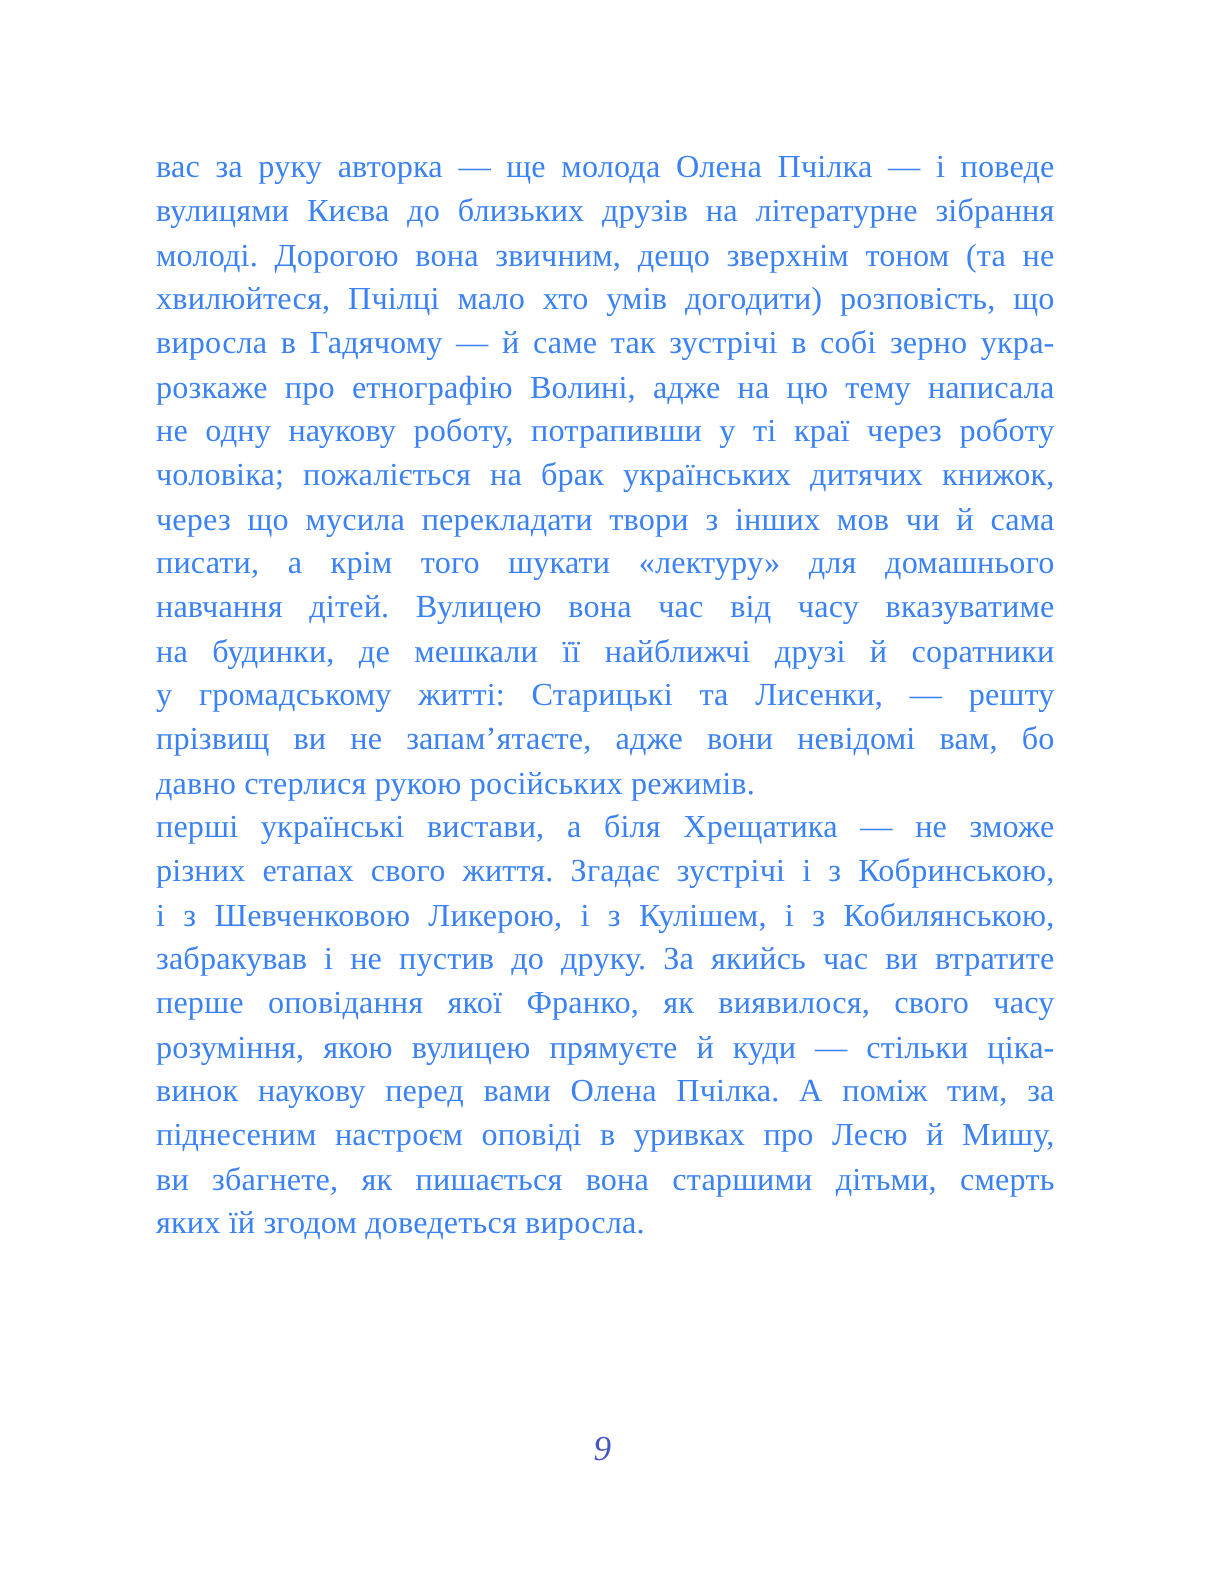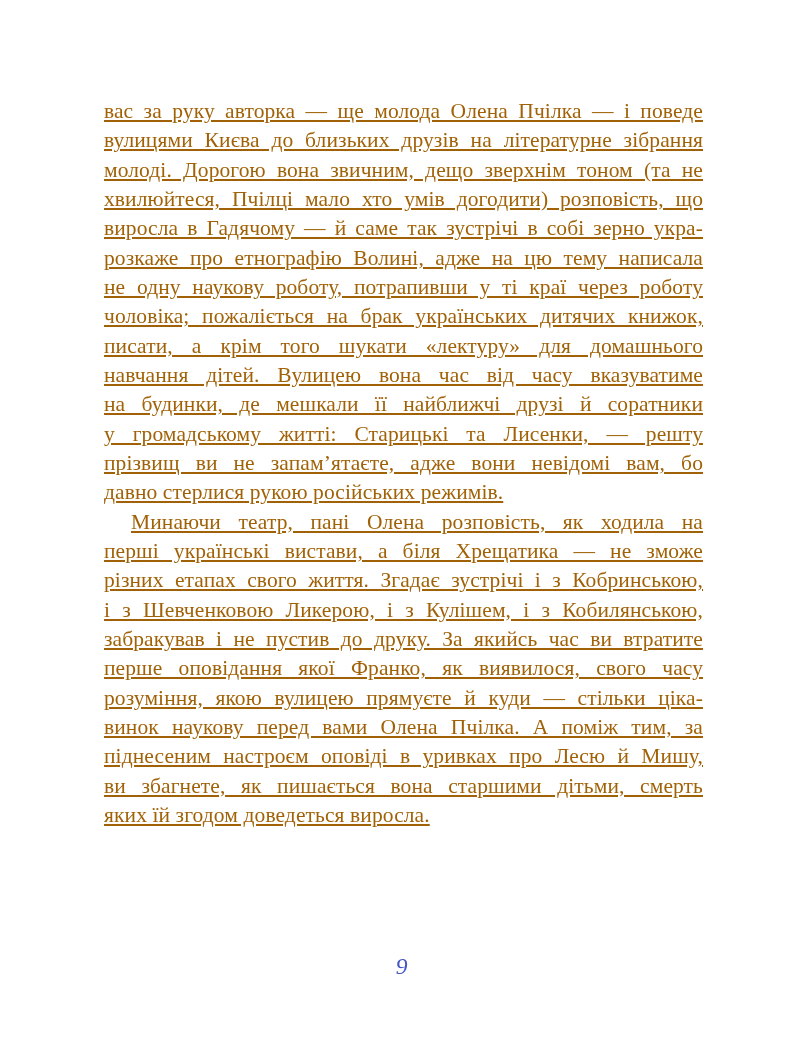--- a/index.html
+++ b/index.html
@@ -60,7 +60,7 @@
 <body style="background: rgb(255, 255, 255);">
 
 <div class="page">
-  <main class="body-text" style="color: #a16207; text-decoration: underline;">
+  <main class="body-text" style="color: #3b82f6;">
       <div class="paragraph">
         <div class="line">вас за руку авторка — ще молода Олена Пчілка — і поведе</div>
         <div class="line">вулицями Києва до близьких друзів на літературне зібрання</div>

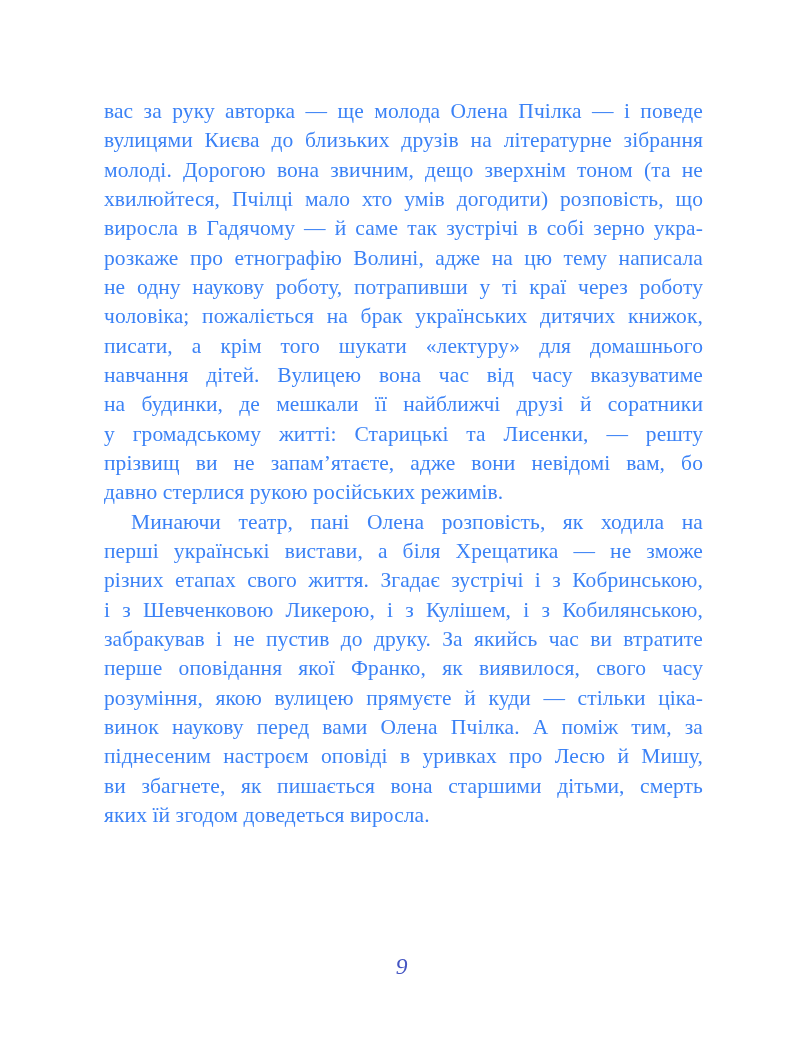--- a/index.html
+++ b/index.html
@@ -70,6 +70,7 @@
         <div class="line">розкаже про етнографію Волині, адже на цю тему написала</div>
         <div class="line">не одну наукову роботу, потрапивши у ті краї через роботу</div>
         <div class="line">чоловіка; пожаліється на брак українських дитячих книжок,</div>
+        <div class="line">через що мусила перекладати твори з інших мов чи й сама</div>
         <div class="line">писати, а крім того шукати «лектуру» для домашнього</div>
         <div class="line">навчання дітей. Вулицею вона час від часу вказуватиме</div>
         <div class="line">на будинки, де мешкали її найближчі друзі й соратники</div>

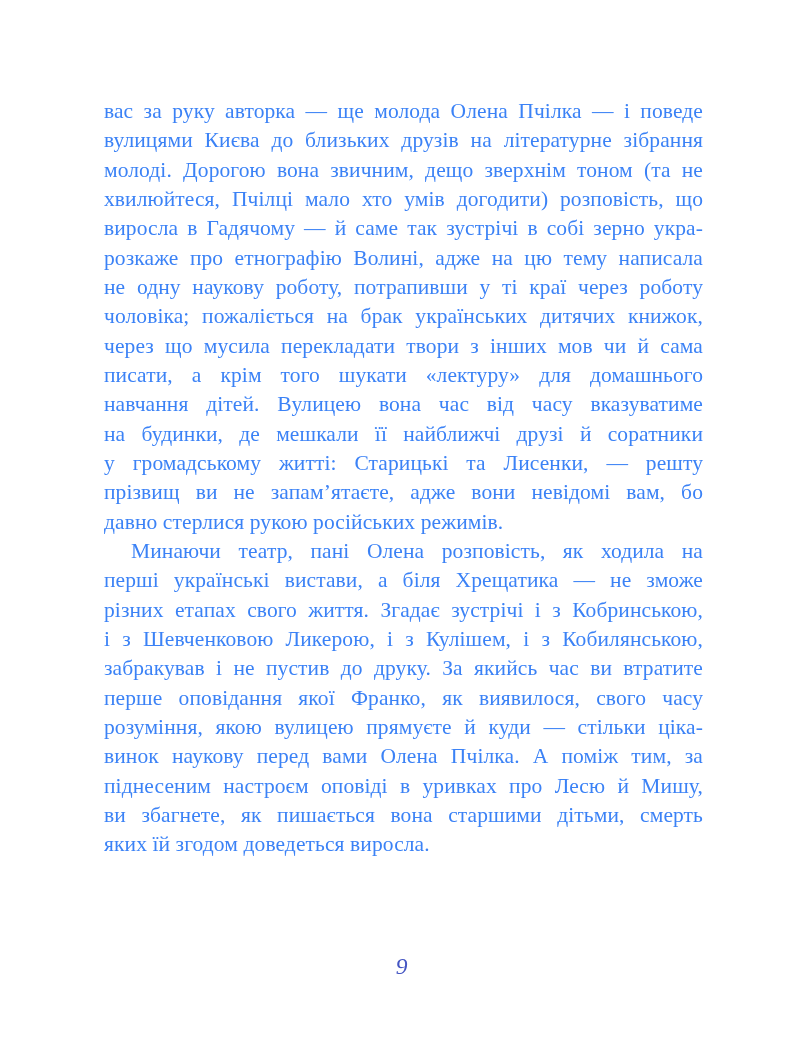--- a/index.html
+++ b/index.html
@@ -79,7 +79,6 @@
         <div class="line last">давно стерлися рукою російських режимів.</div>
       </div>
       <div class="paragraph">
-        <div class="line indent">Минаючи театр, пані Олена розповість, як ходила на</div>
         <div class="line">перші українські вистави, а біля Хрещатика — не зможе</div>
         <div class="line">різних етапах свого життя. Згадає зустрічі і з Кобринською,</div>
         <div class="line">і з Шевченковою Ликерою, і з Кулішем, і з Кобилянською,</div>

